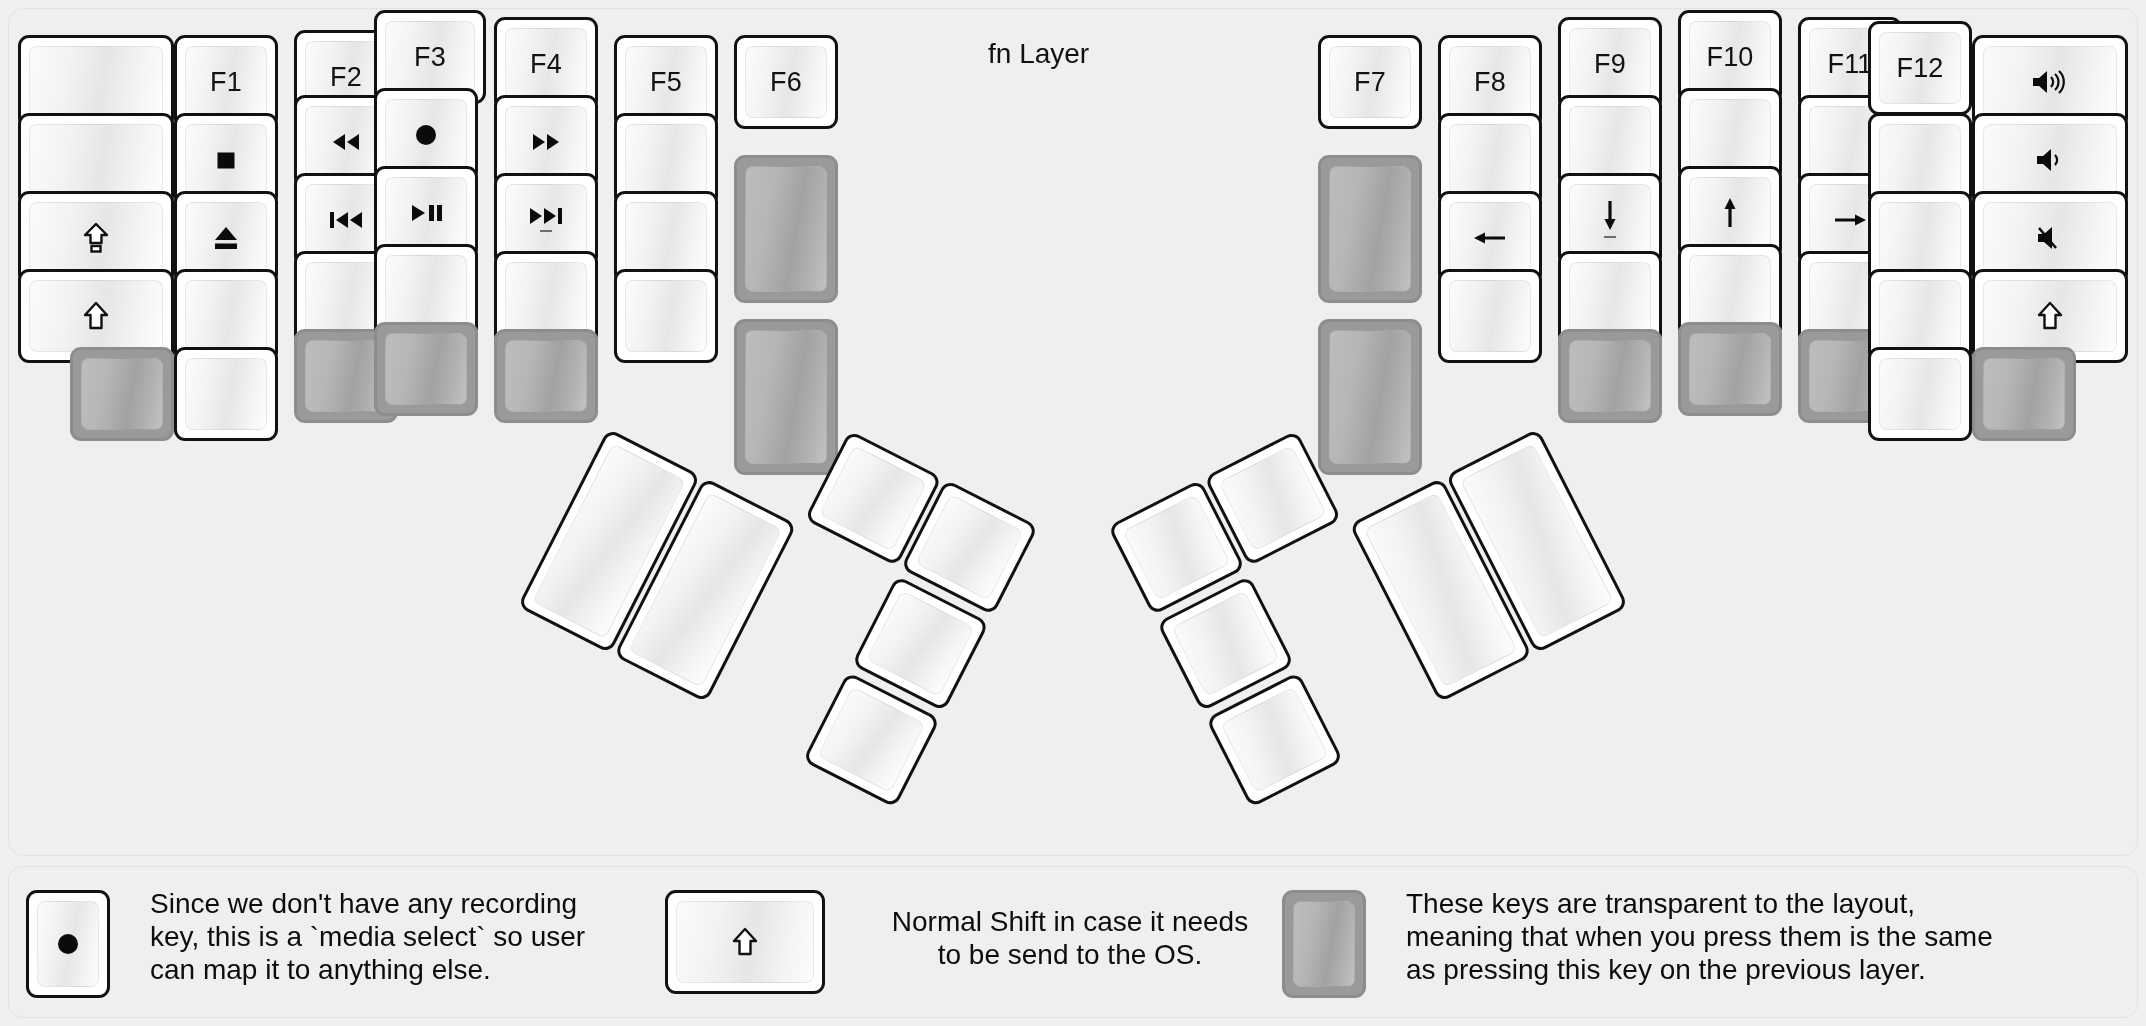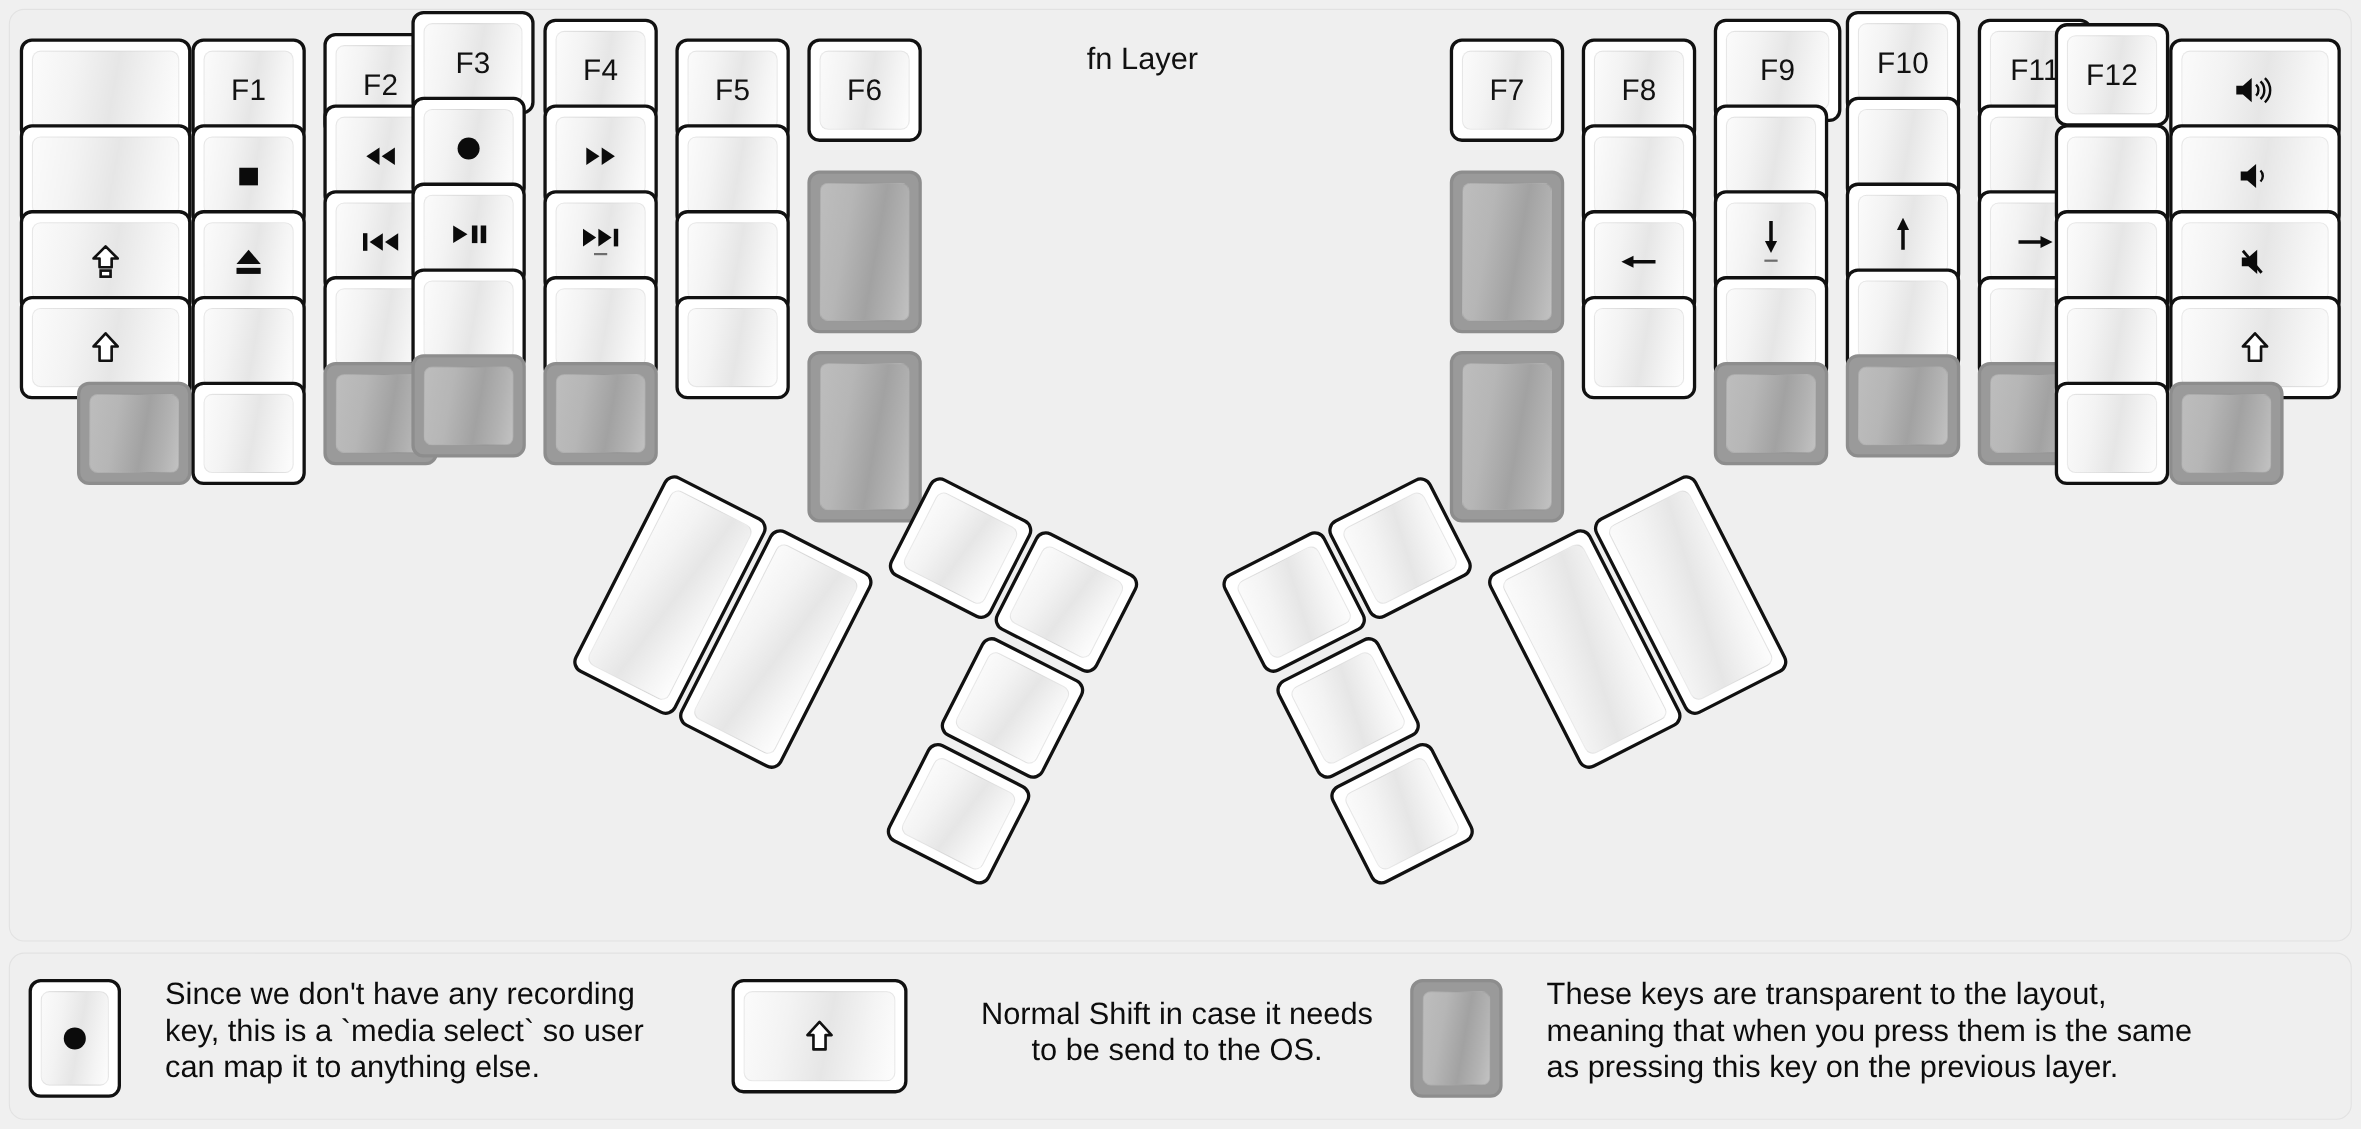--- a/index.html
+++ b/index.html
@@ -337,7 +337,7 @@
       <div class="cap"></div>
       </div>
 
-    <div class="key" style="left:1558px;top:17px;width:116px;height:94px;">
+    <div class="key" style="left:1558px;top:17px;width:104px;height:94px;">
       <div class="cap">
         <span class="legend-text">F9</span>
       </div>

